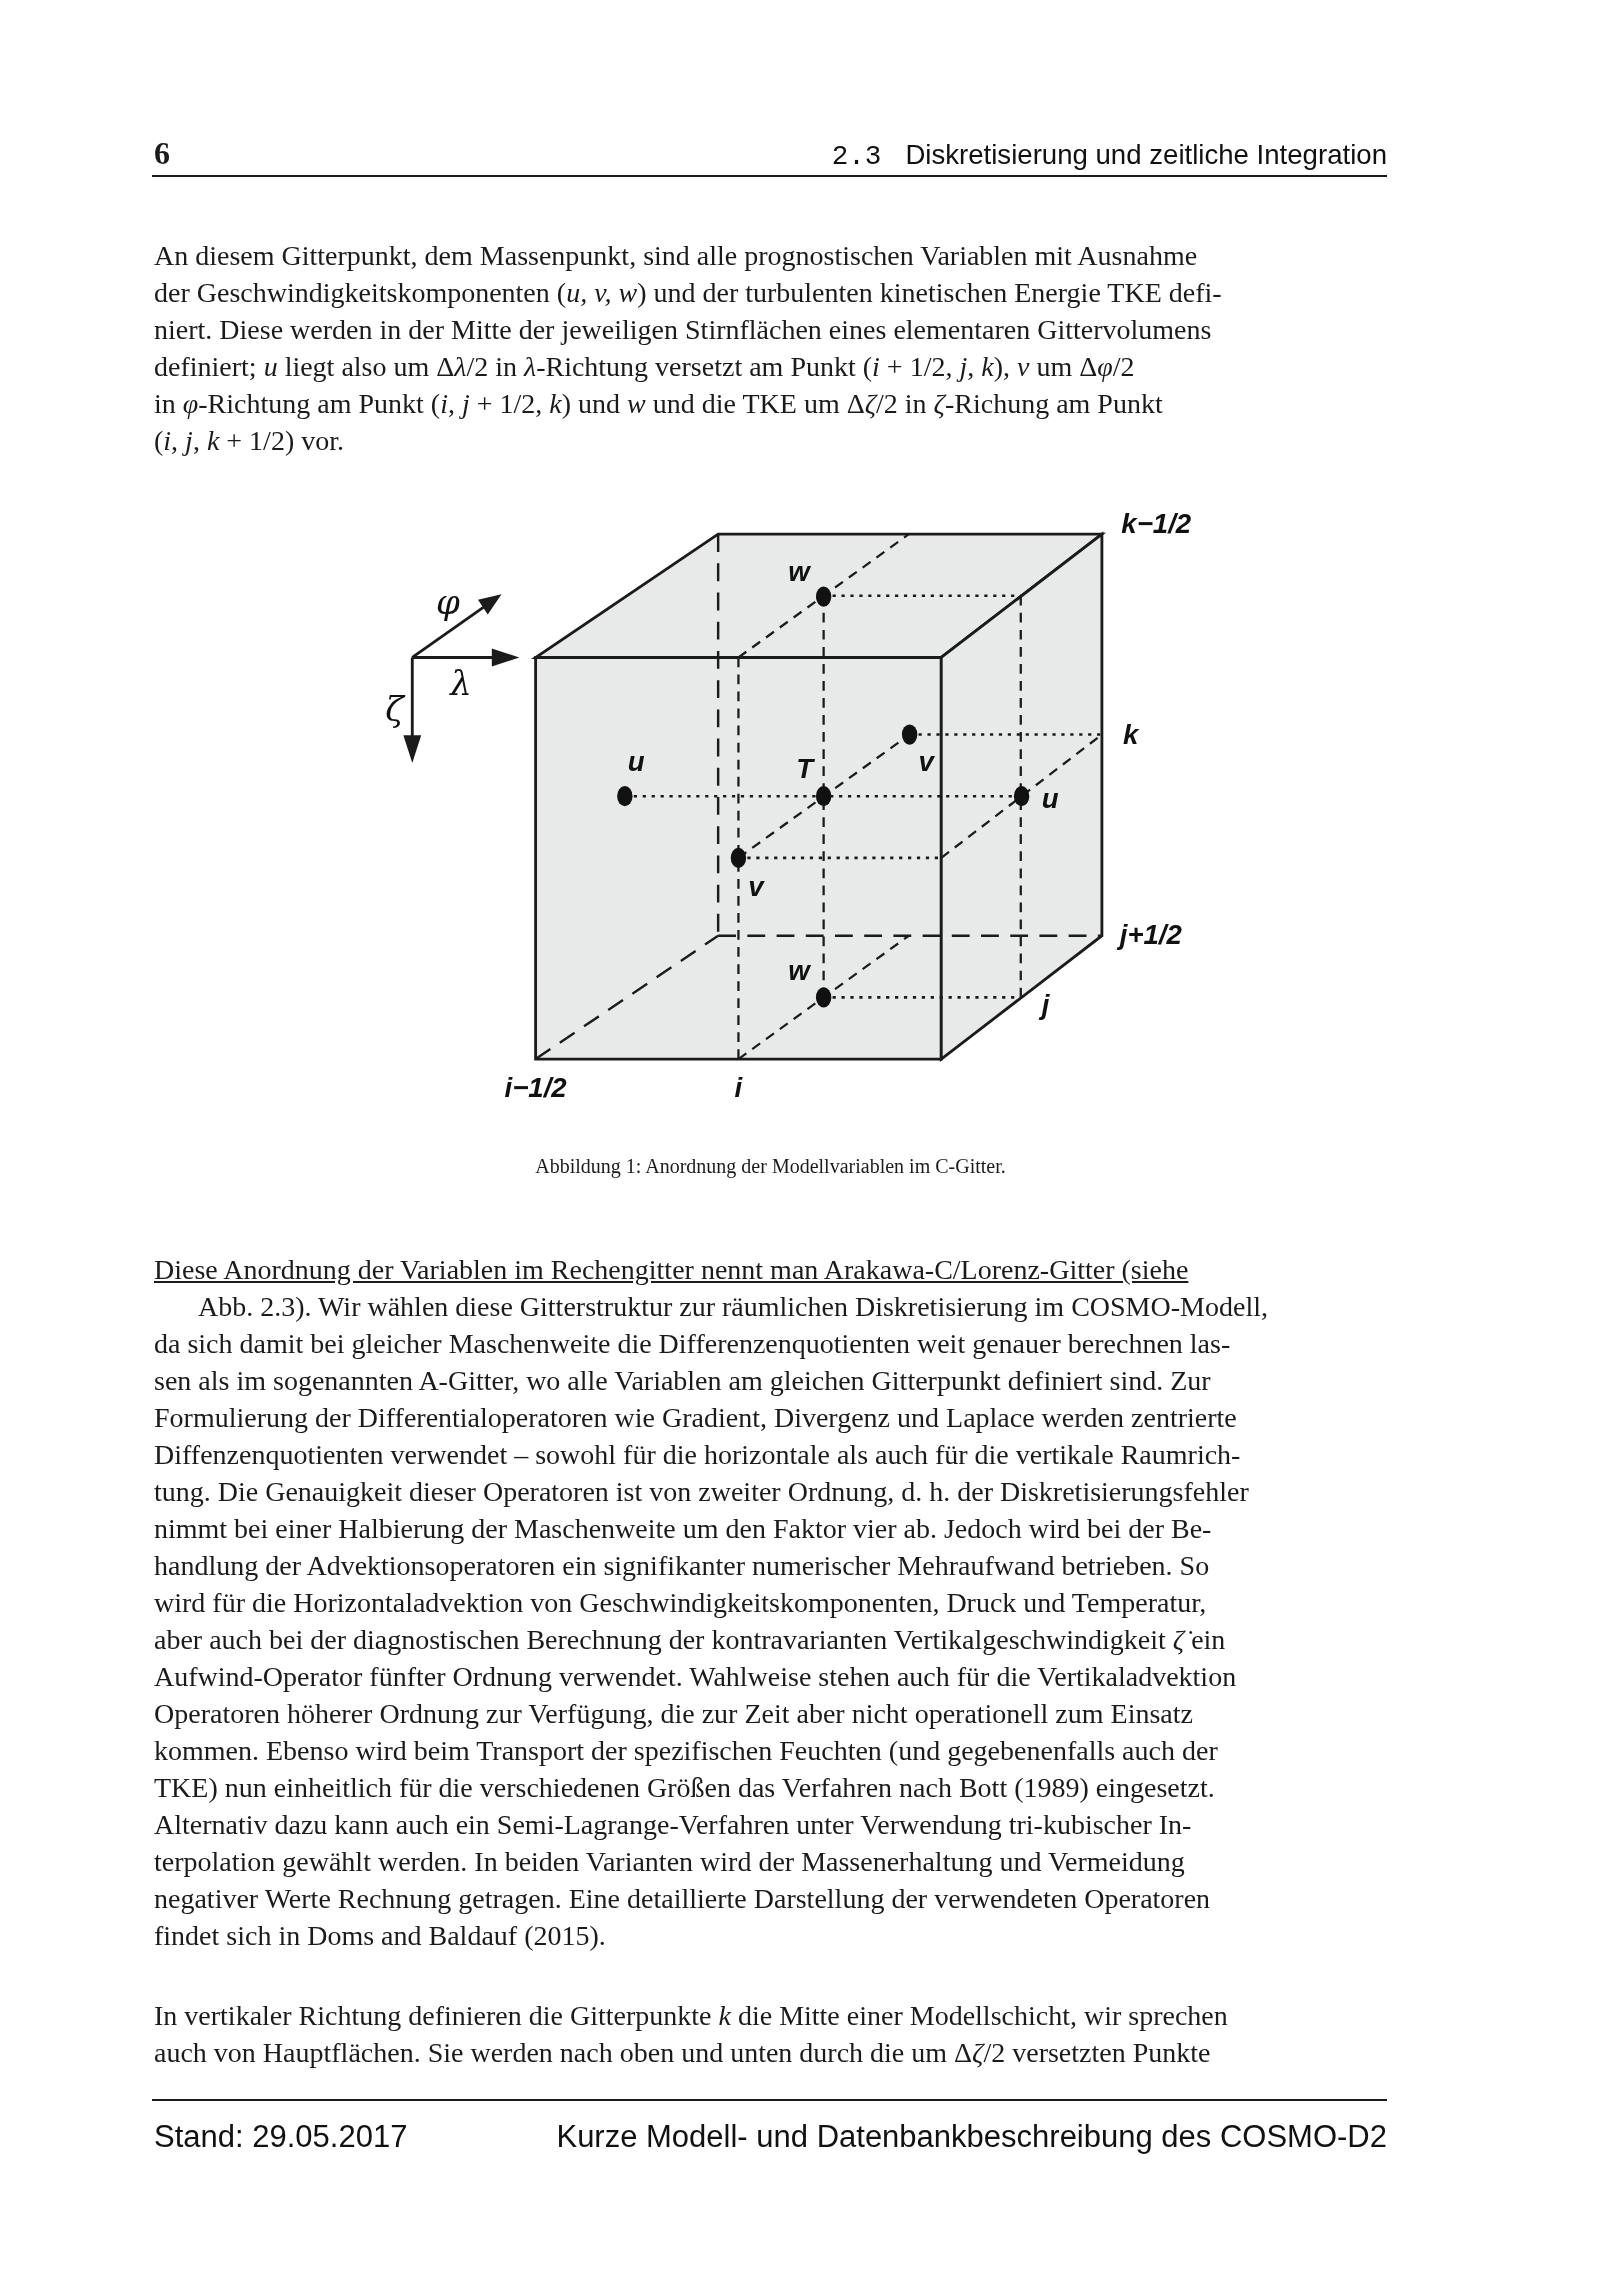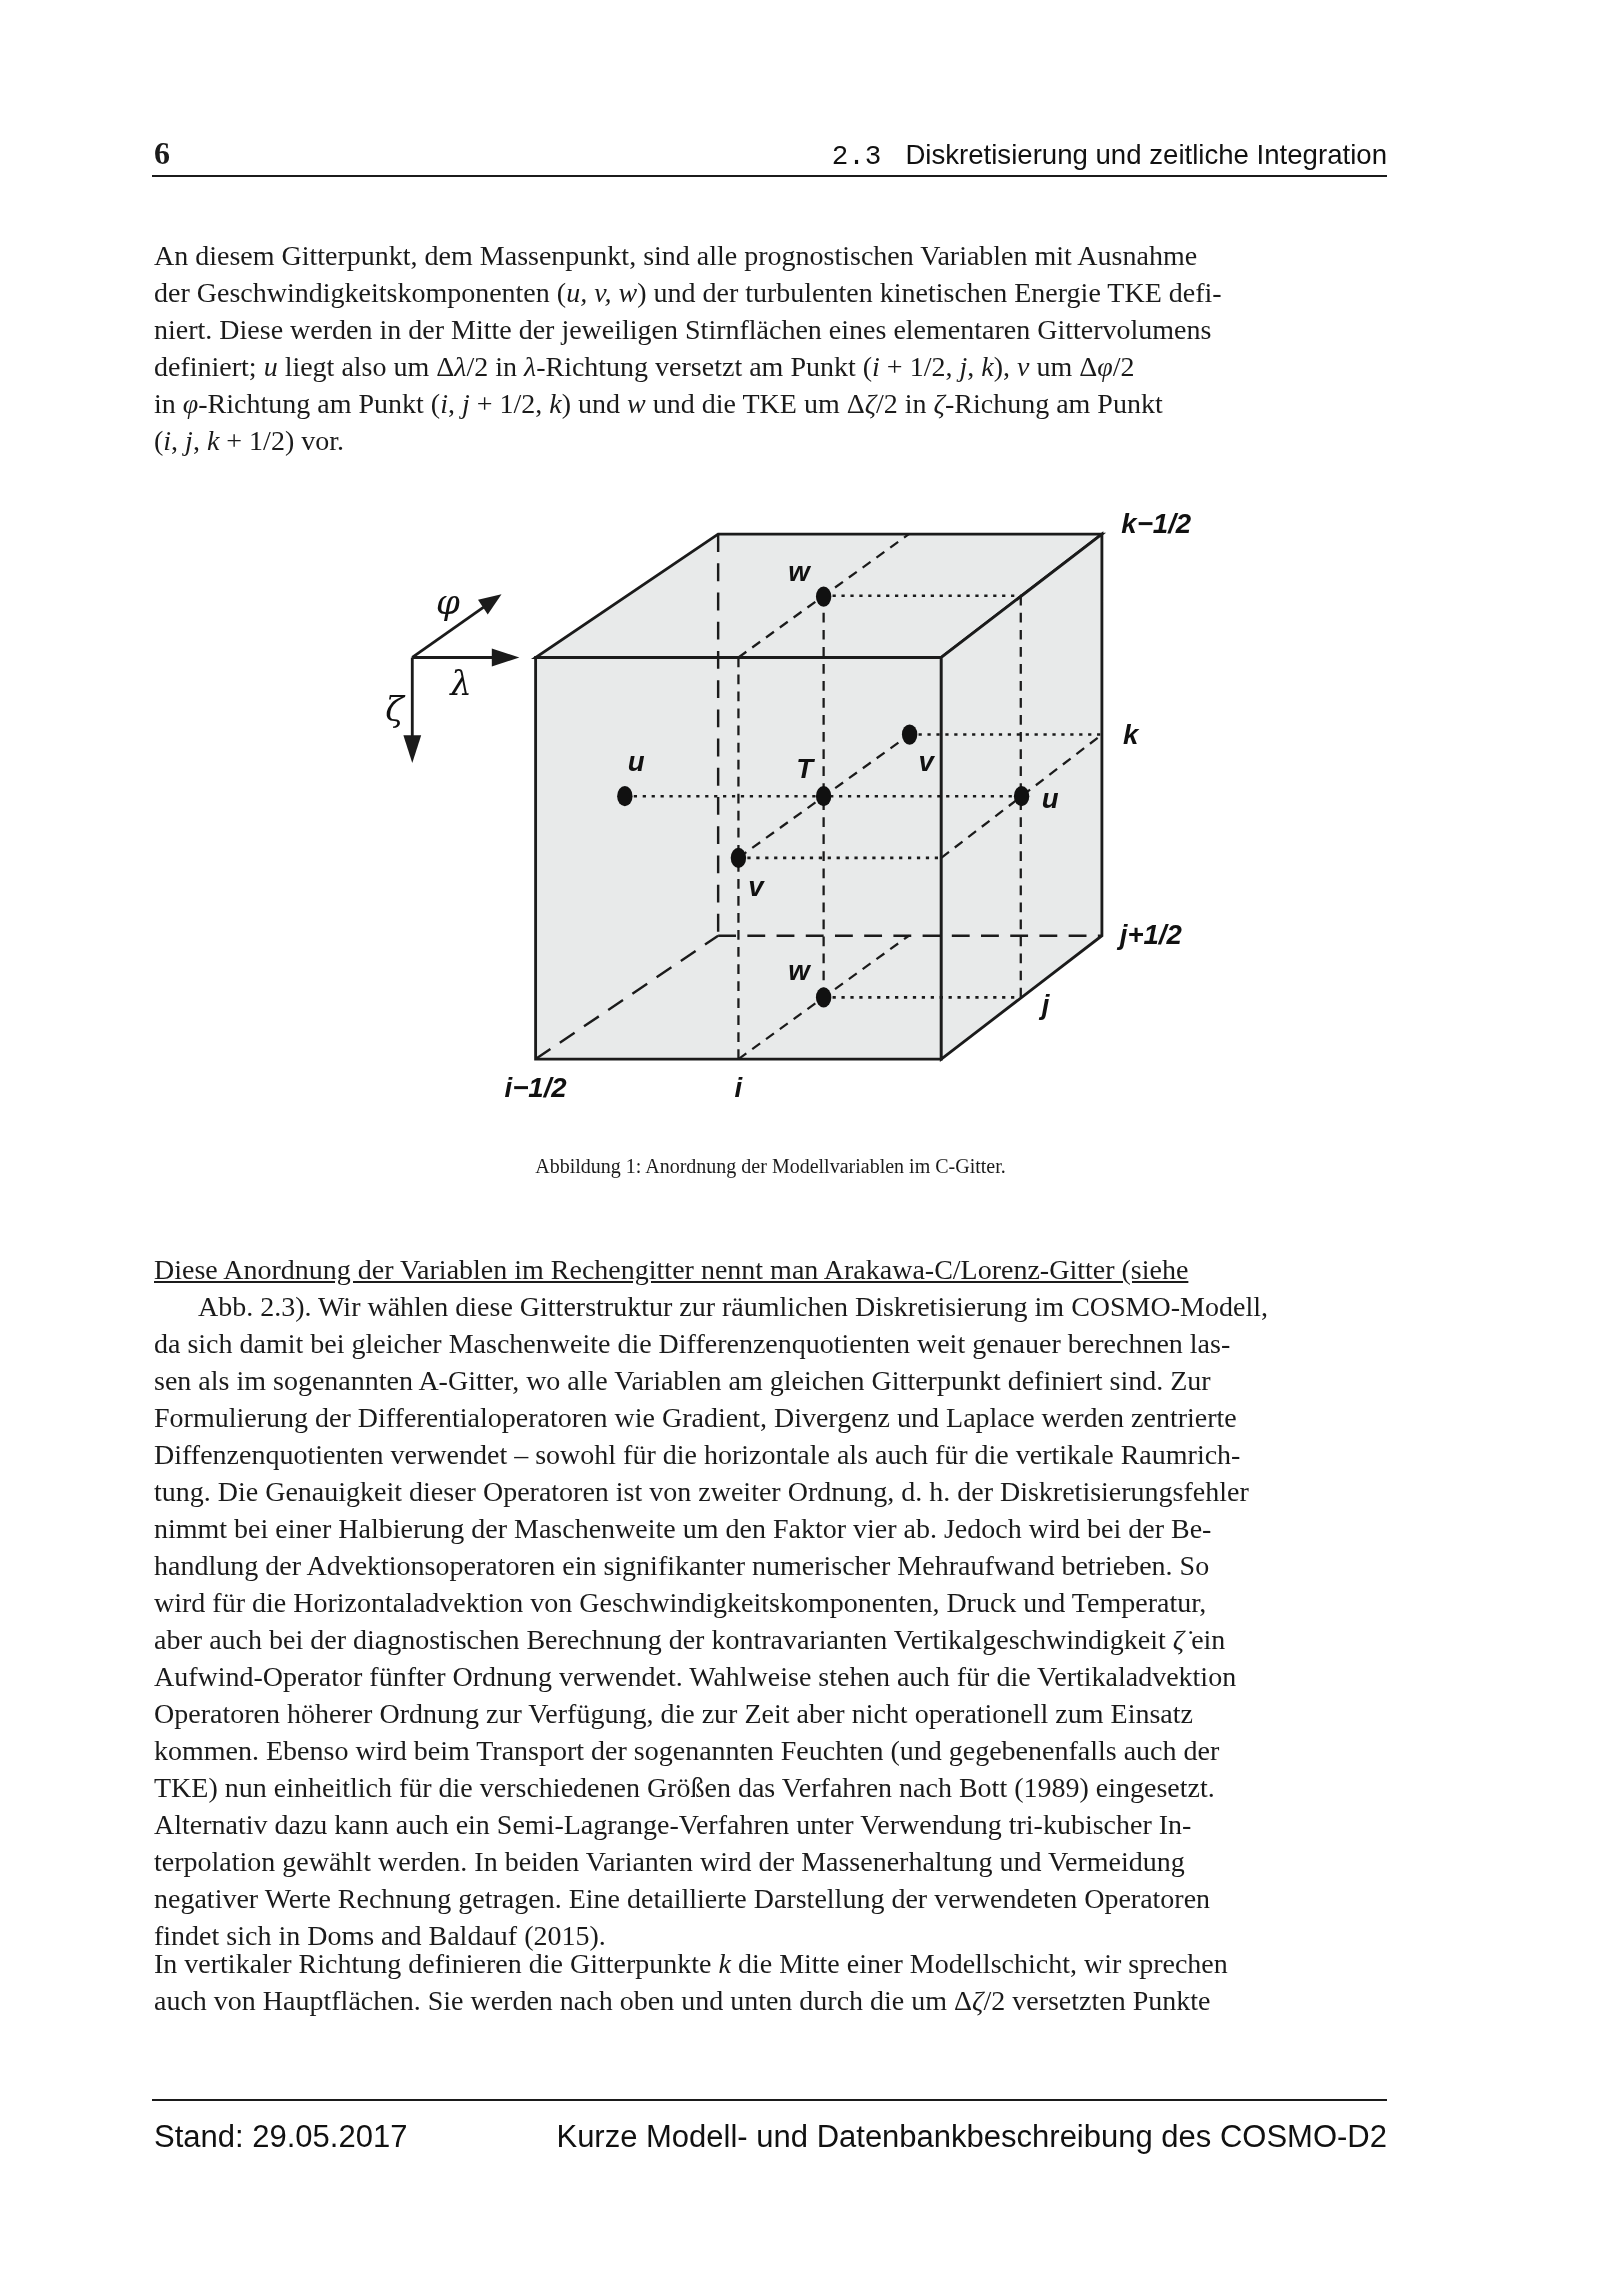--- a/index.html
+++ b/index.html
@@ -156,7 +156,7 @@
       <div class="tline" style="word-spacing: 0px;">aber auch bei der diagnostischen Berechnung der kontravarianten Vertikalgeschwindigkeit <i>ζ̇</i> ein</div>
       <div class="tline" style="word-spacing: 0px;">Aufwind-Operator fünfter Ordnung verwendet. Wahlweise stehen auch für die Vertikaladvektion</div>
       <div class="tline" style="word-spacing: 0px;">Operatoren höherer Ordnung zur Verfügung, die zur Zeit aber nicht operationell zum Einsatz</div>
-      <div class="tline" style="word-spacing: 0px;">kommen. Ebenso wird beim Transport der sogenannten Feuchten (und gegebenenfalls auch der</div>
+      <div class="tline" style="word-spacing: 0px;">kommen. Ebenso wird beim Transport der spezifischen Feuchten (und gegebenenfalls auch der</div>
       <div class="tline" style="word-spacing: 0px;">TKE) nun einheitlich für die verschiedenen Größen das Verfahren nach Bott (1989) eingesetzt.</div>
       <div class="tline" style="word-spacing: 0px;">Alternativ dazu kann auch ein Semi-Lagrange-Verfahren unter Verwendung tri-kubischer In-</div>
       <div class="tline" style="word-spacing: 0px;">terpolation gewählt werden. In beiden Varianten wird der Massenerhaltung und Vermeidung</div>

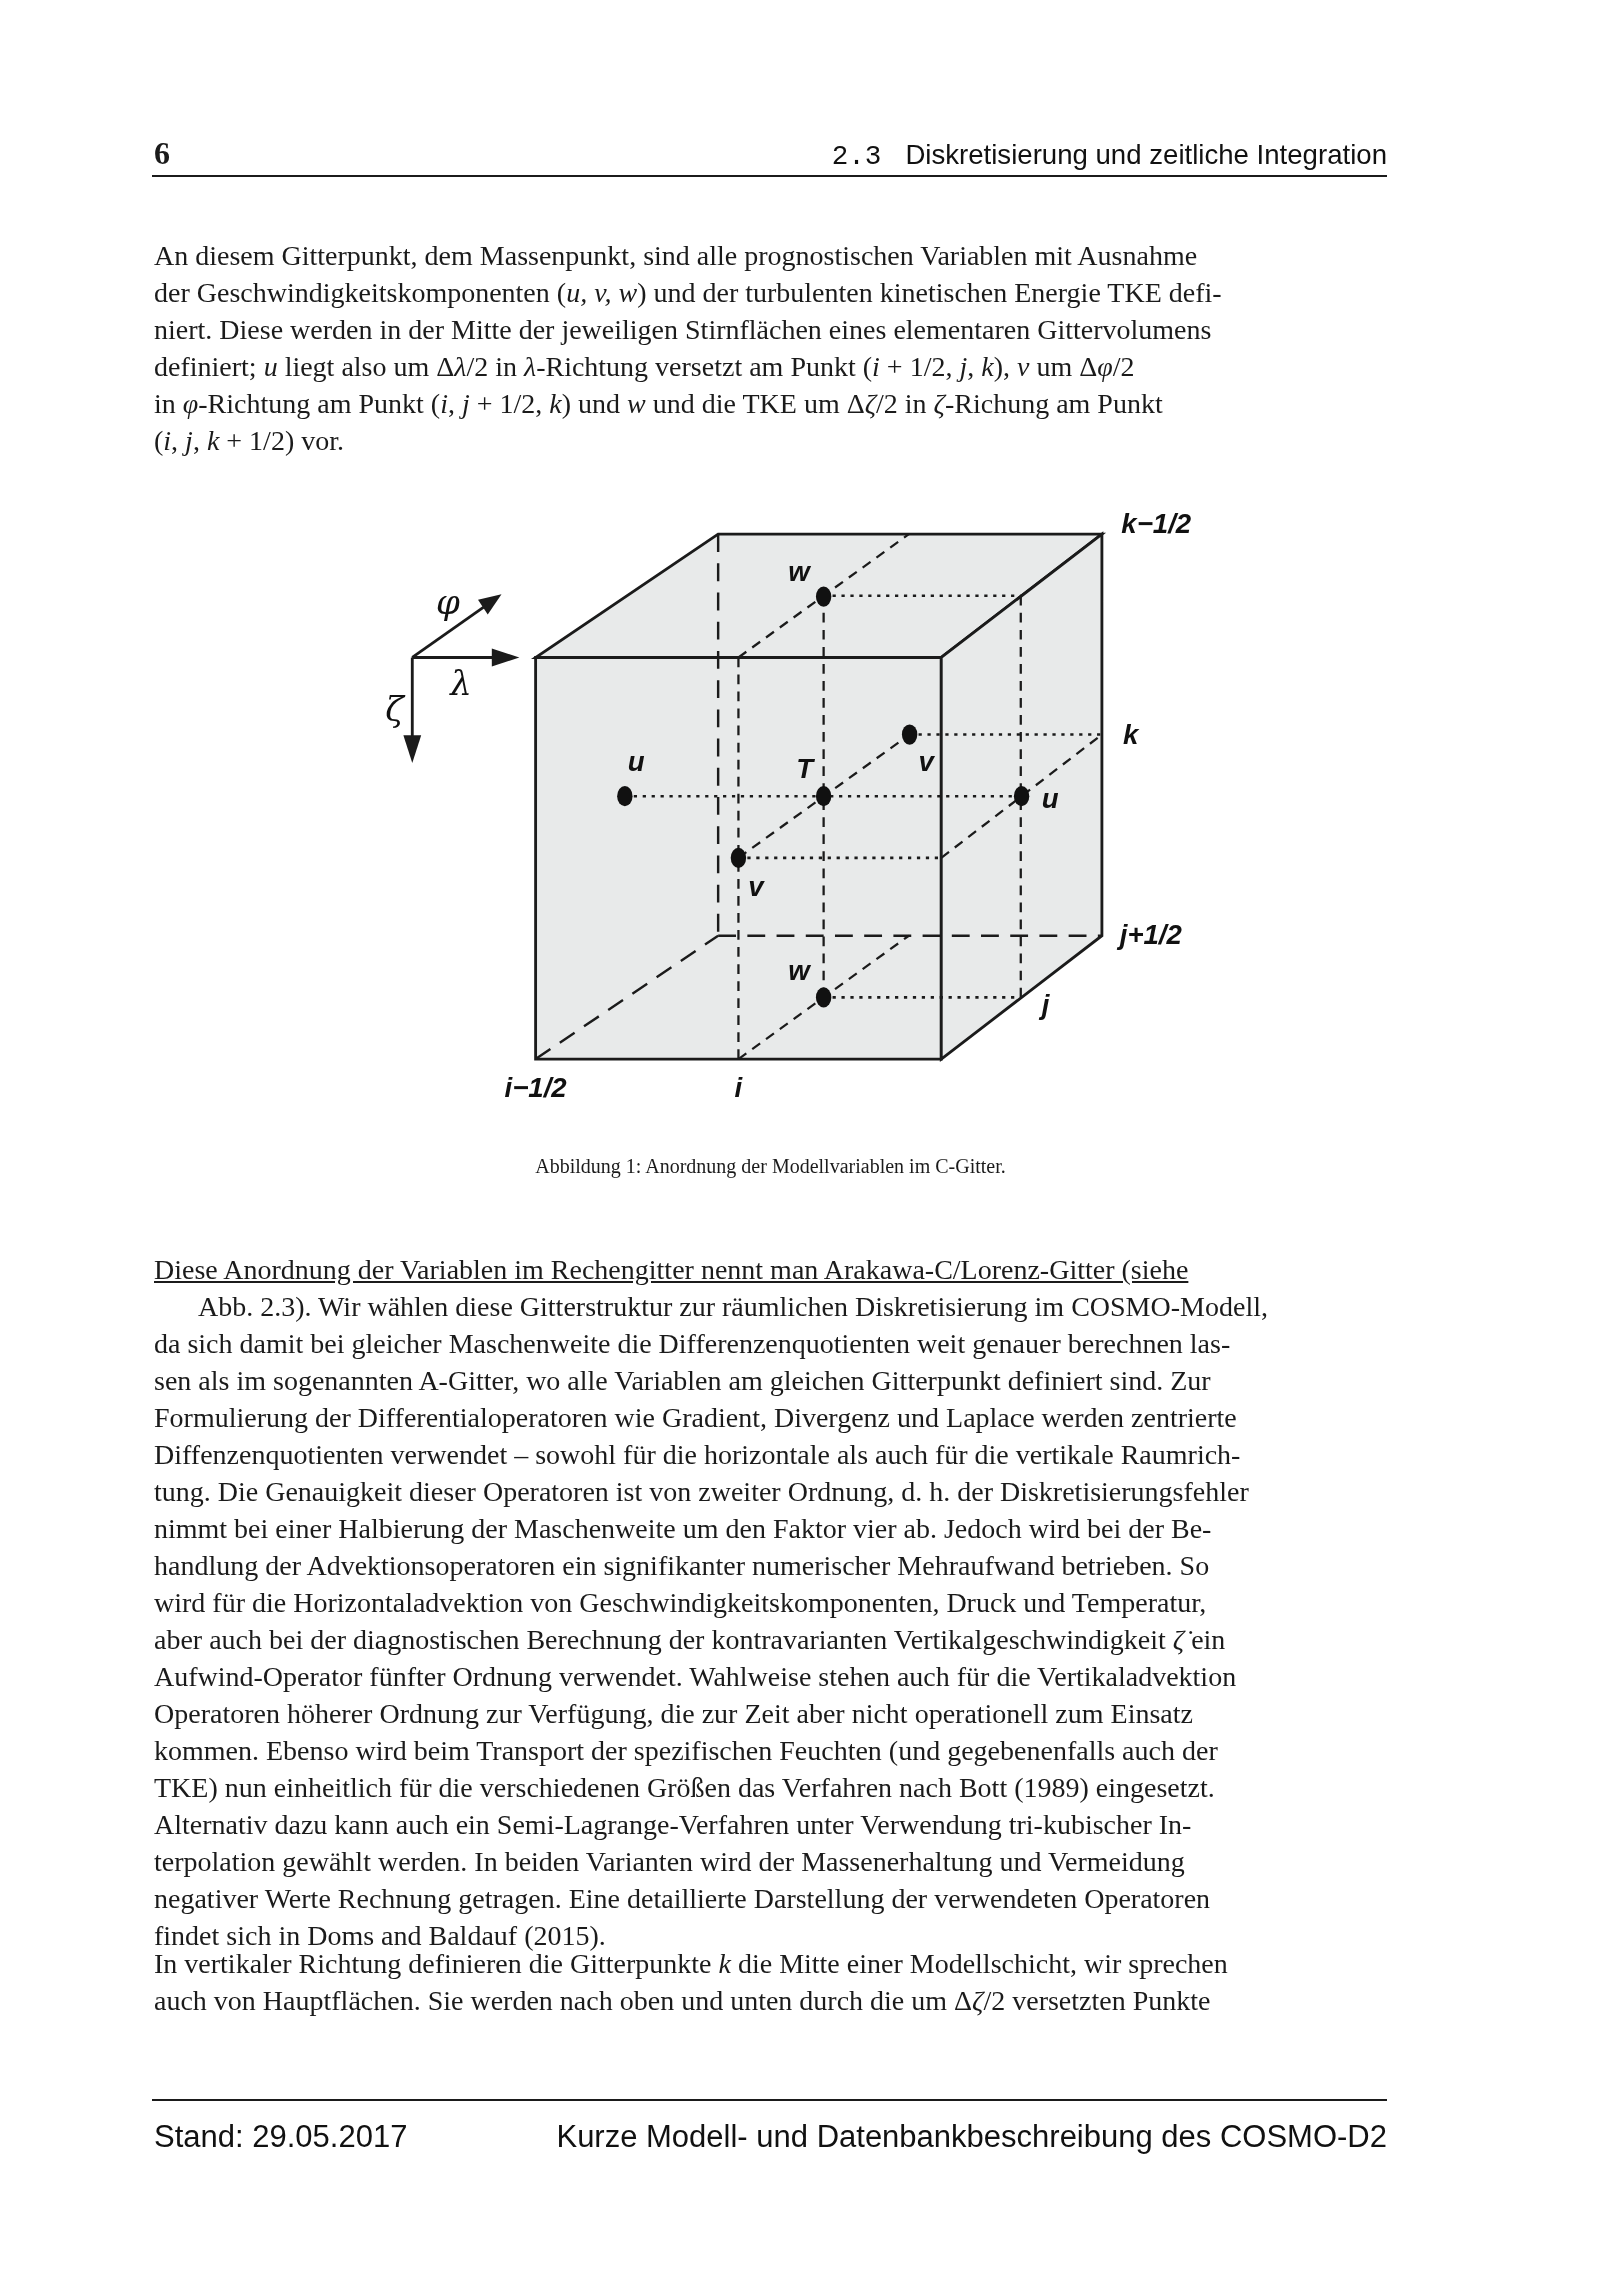--- a/index.html
+++ b/index.html
@@ -27,7 +27,7 @@
   .para { position: absolute; left: 154px; width: 1233px; font-size: 28px; }
   .para.p1 { top: 237px; }
   .para.p2 { top: 1251px; }
-  .para.p3 { top: 1945px; }
+  .para.p3 { top: 1997px; }
   .tline { line-height: 37px; height: 37px; white-space: nowrap; }
 
   .caption {

